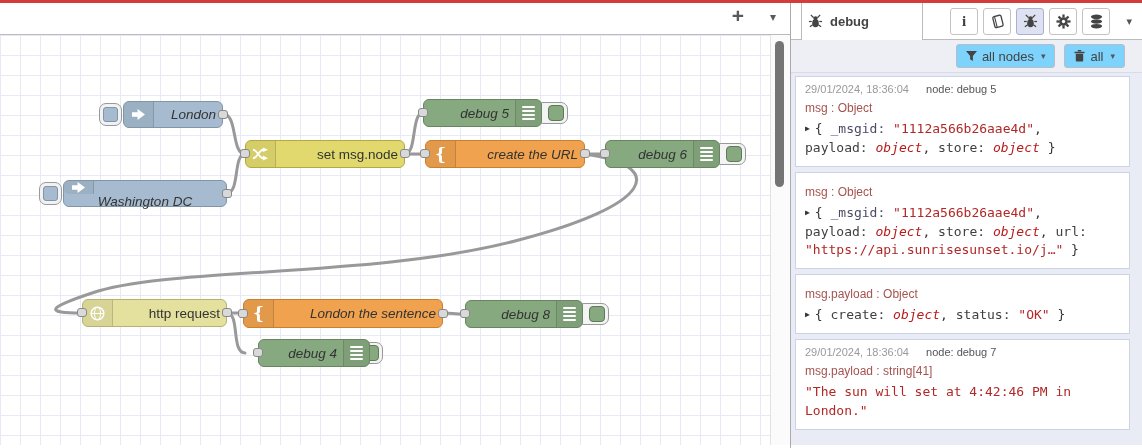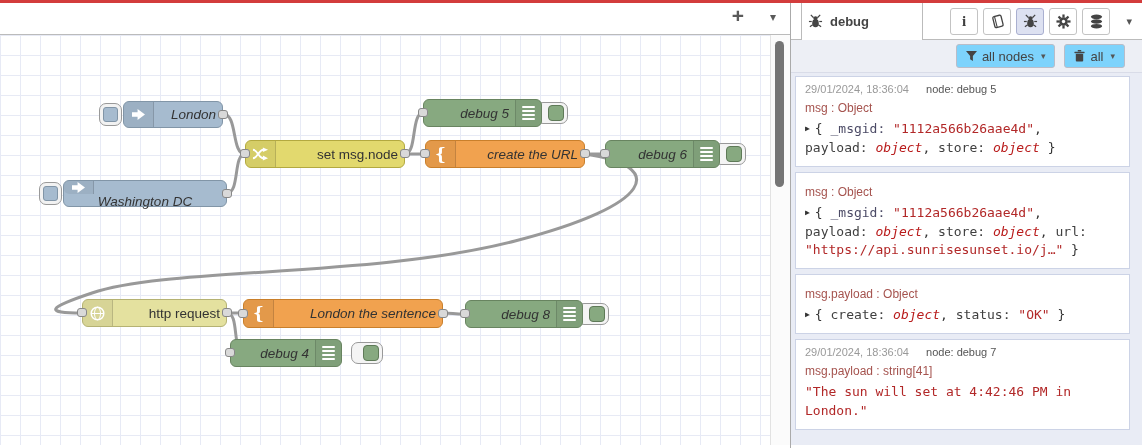--- a/index.html
+++ b/index.html
@@ -220,7 +220,7 @@
       <span class="port pin"></span>
     </div>
 
-    <div class="node n-debug" style="left:230px;top:304px;width:112px;">
+    <div class="node n-debug" style="left:258px;top:304px;width:112px;">
       <span class="lbl it">debug 4</span>
       <span class="icz r">
           <span class="hmb">

